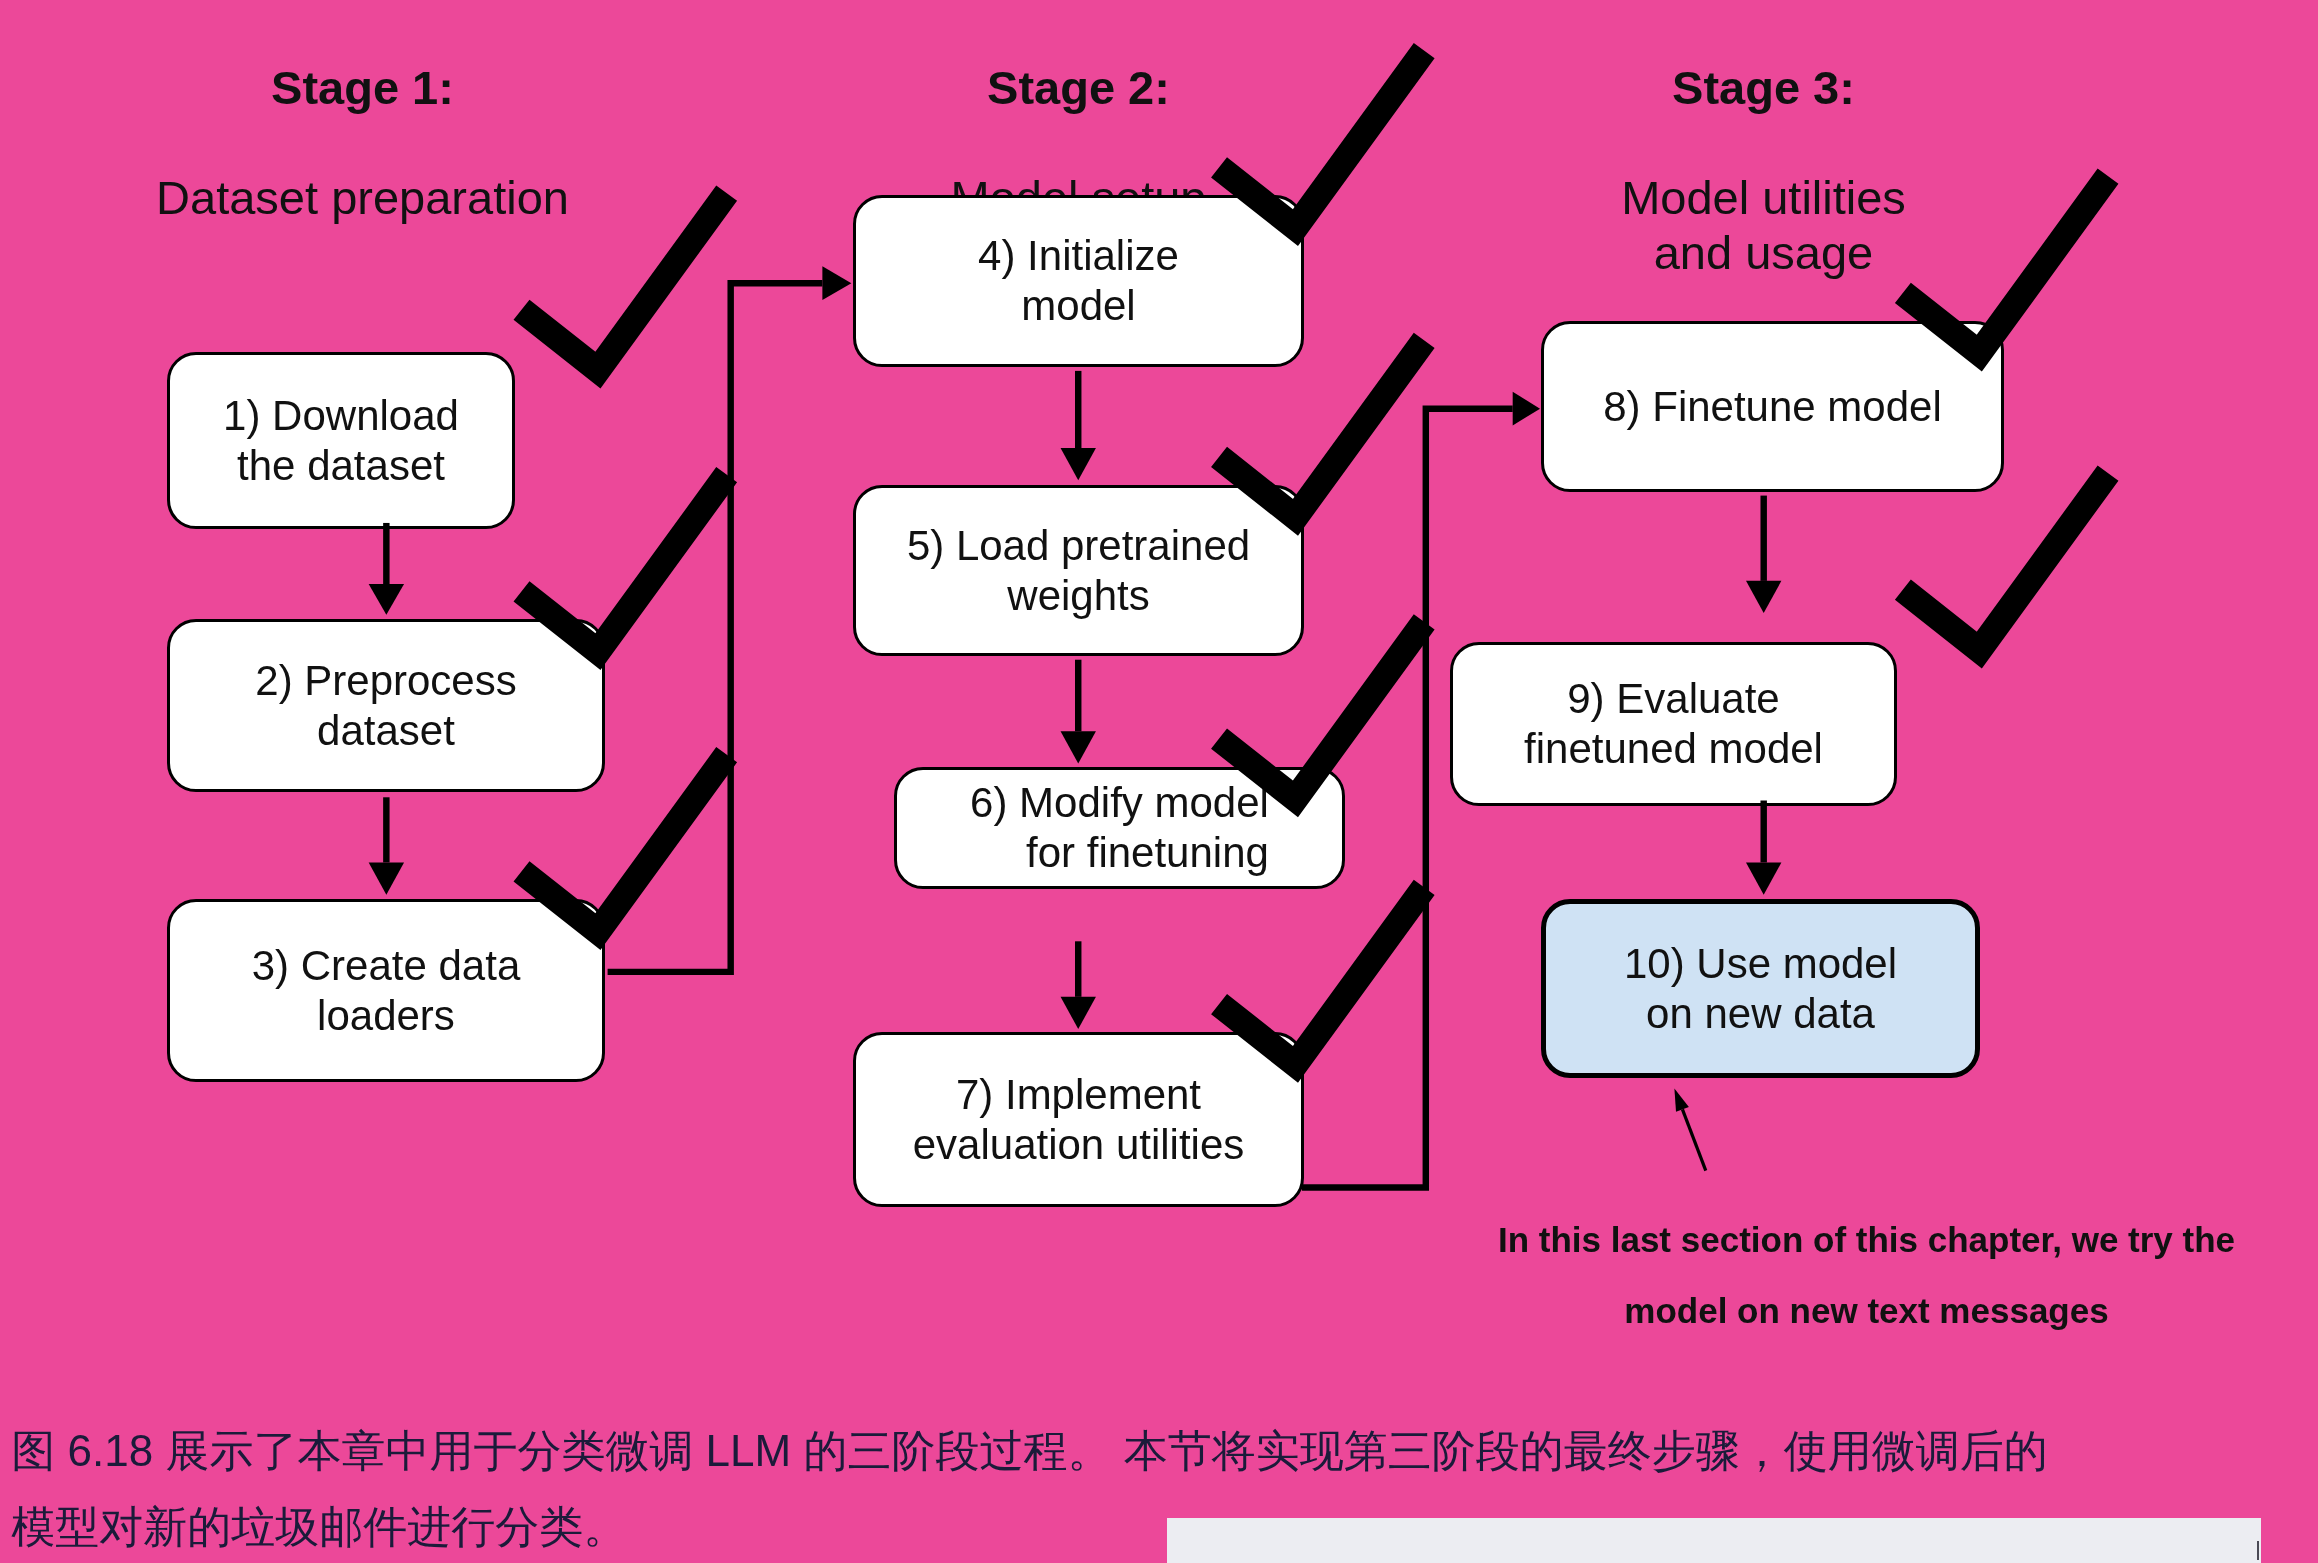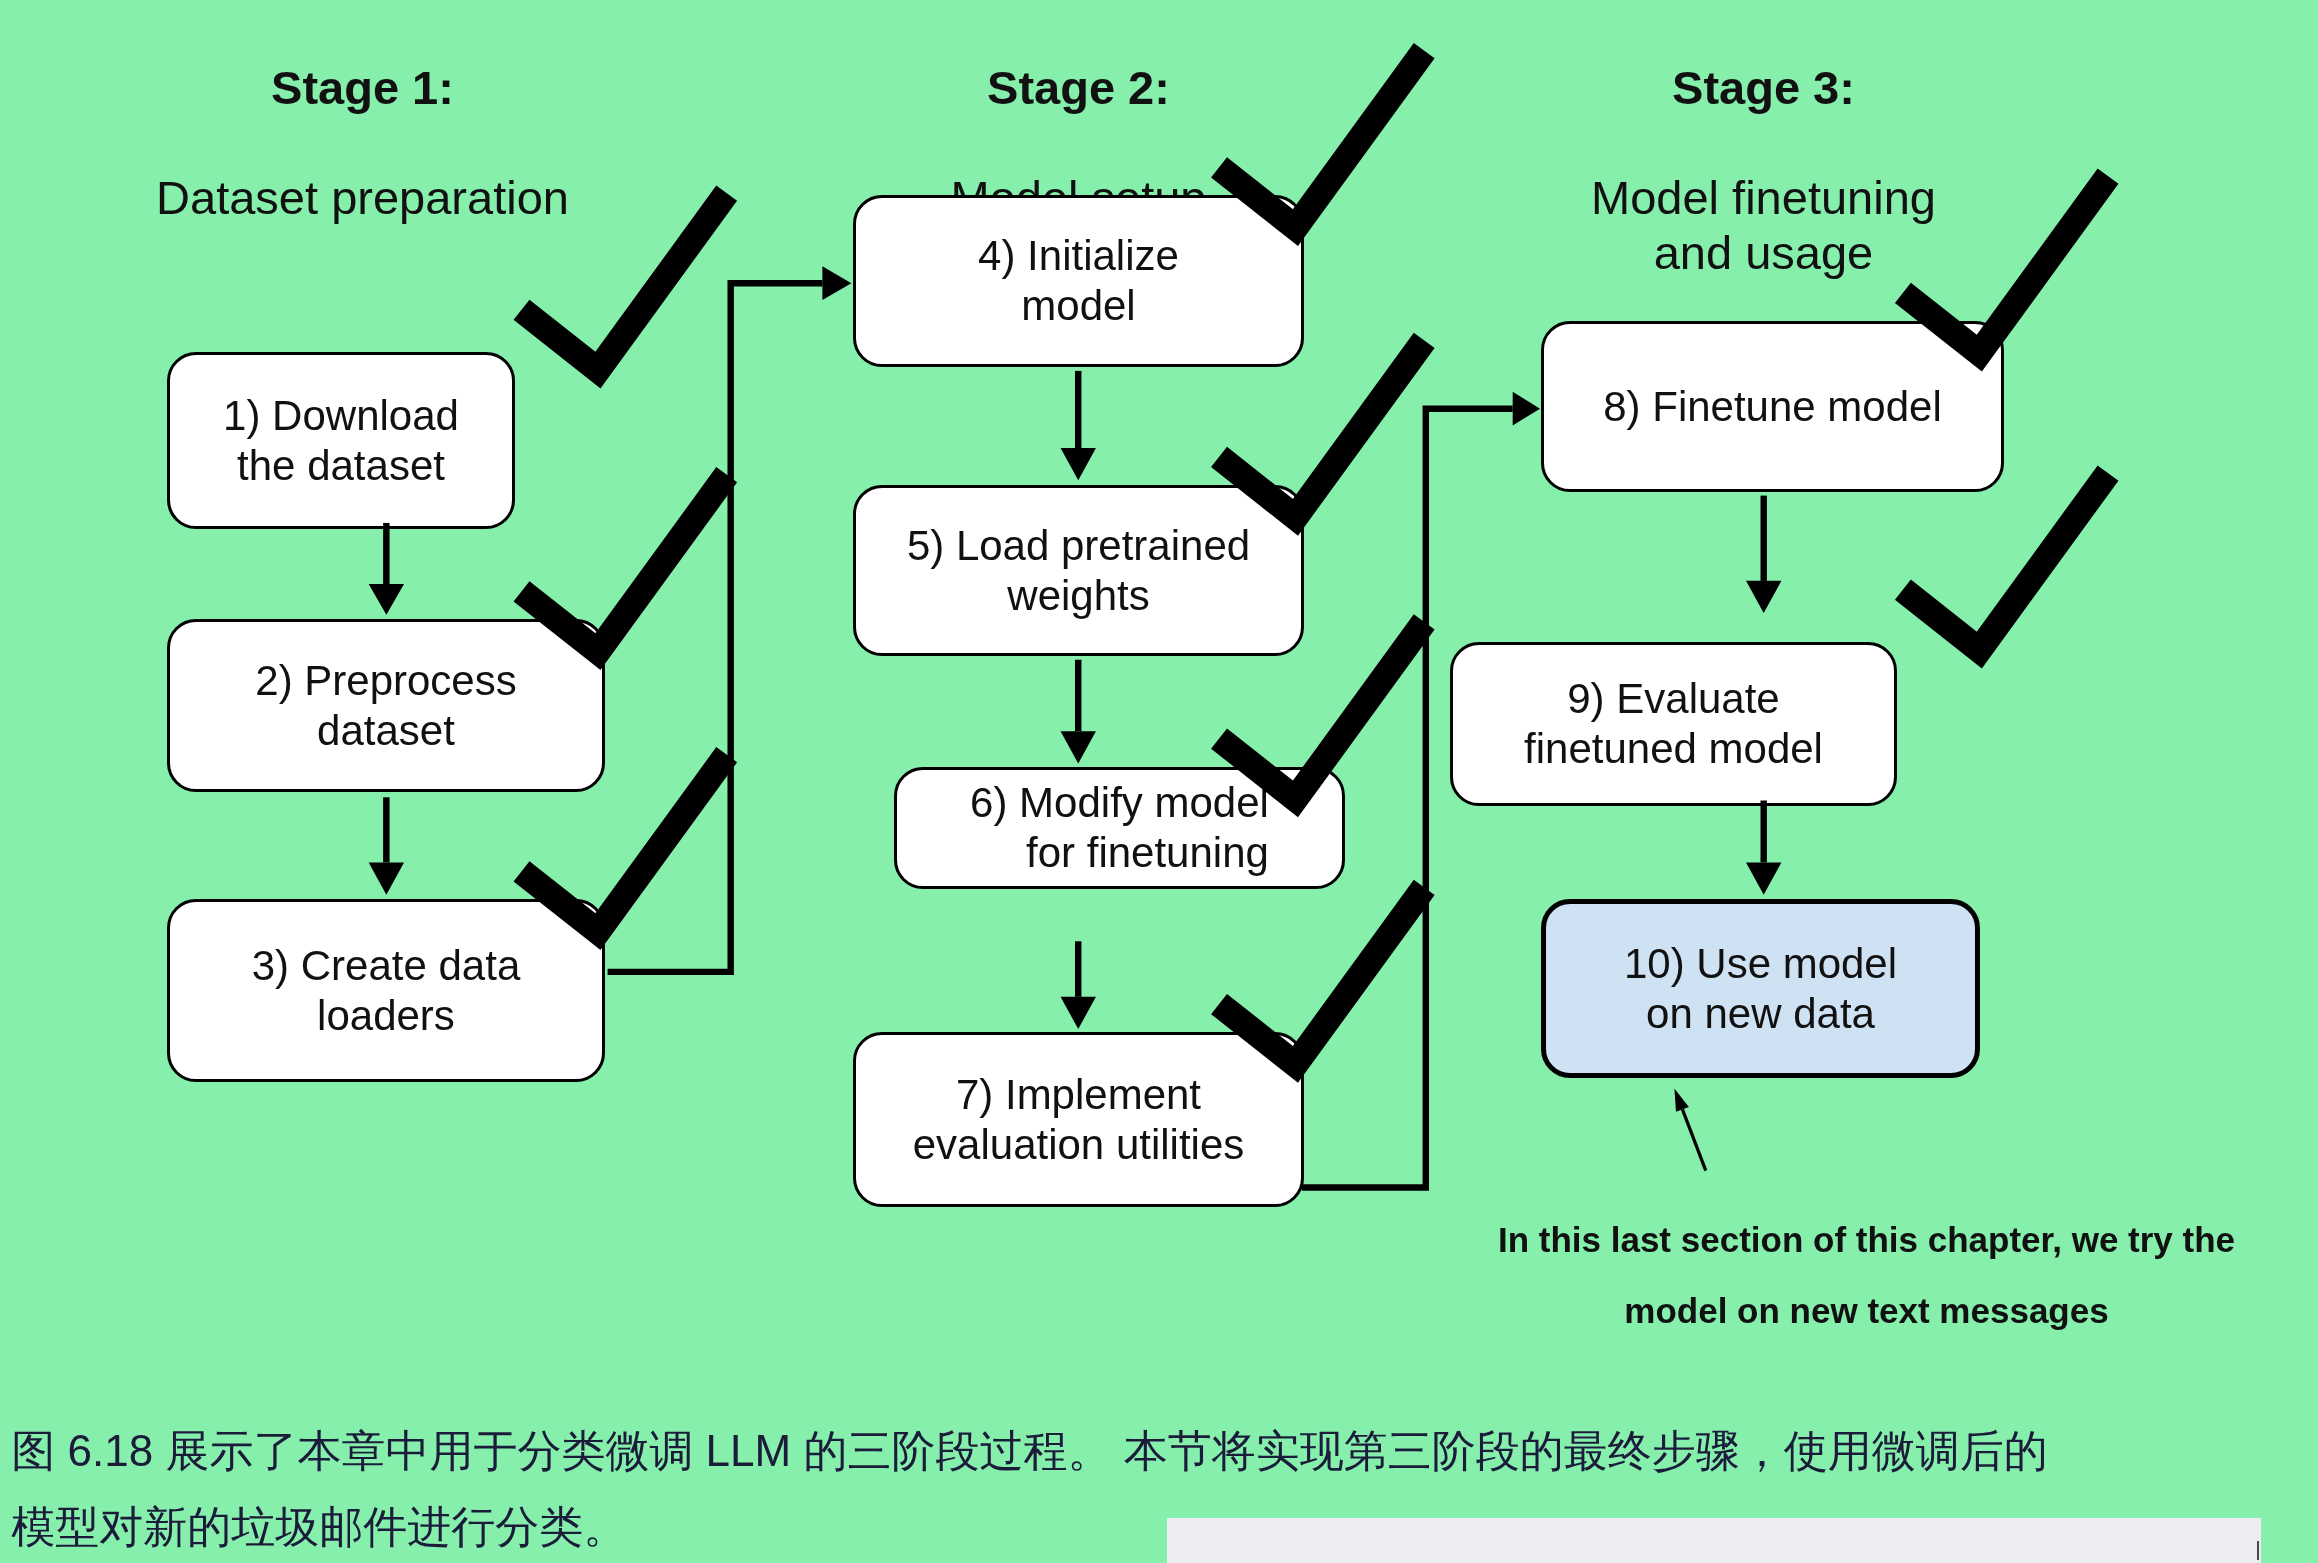--- a/index.html
+++ b/index.html
@@ -7,7 +7,7 @@
     position: relative;
     width: 2319px;
     height: 1564px;
-    background: #86efac;
+    background: #ec4899;
     overflow: hidden;
     font-family: "Liberation Sans", sans-serif;
     color: #000000;

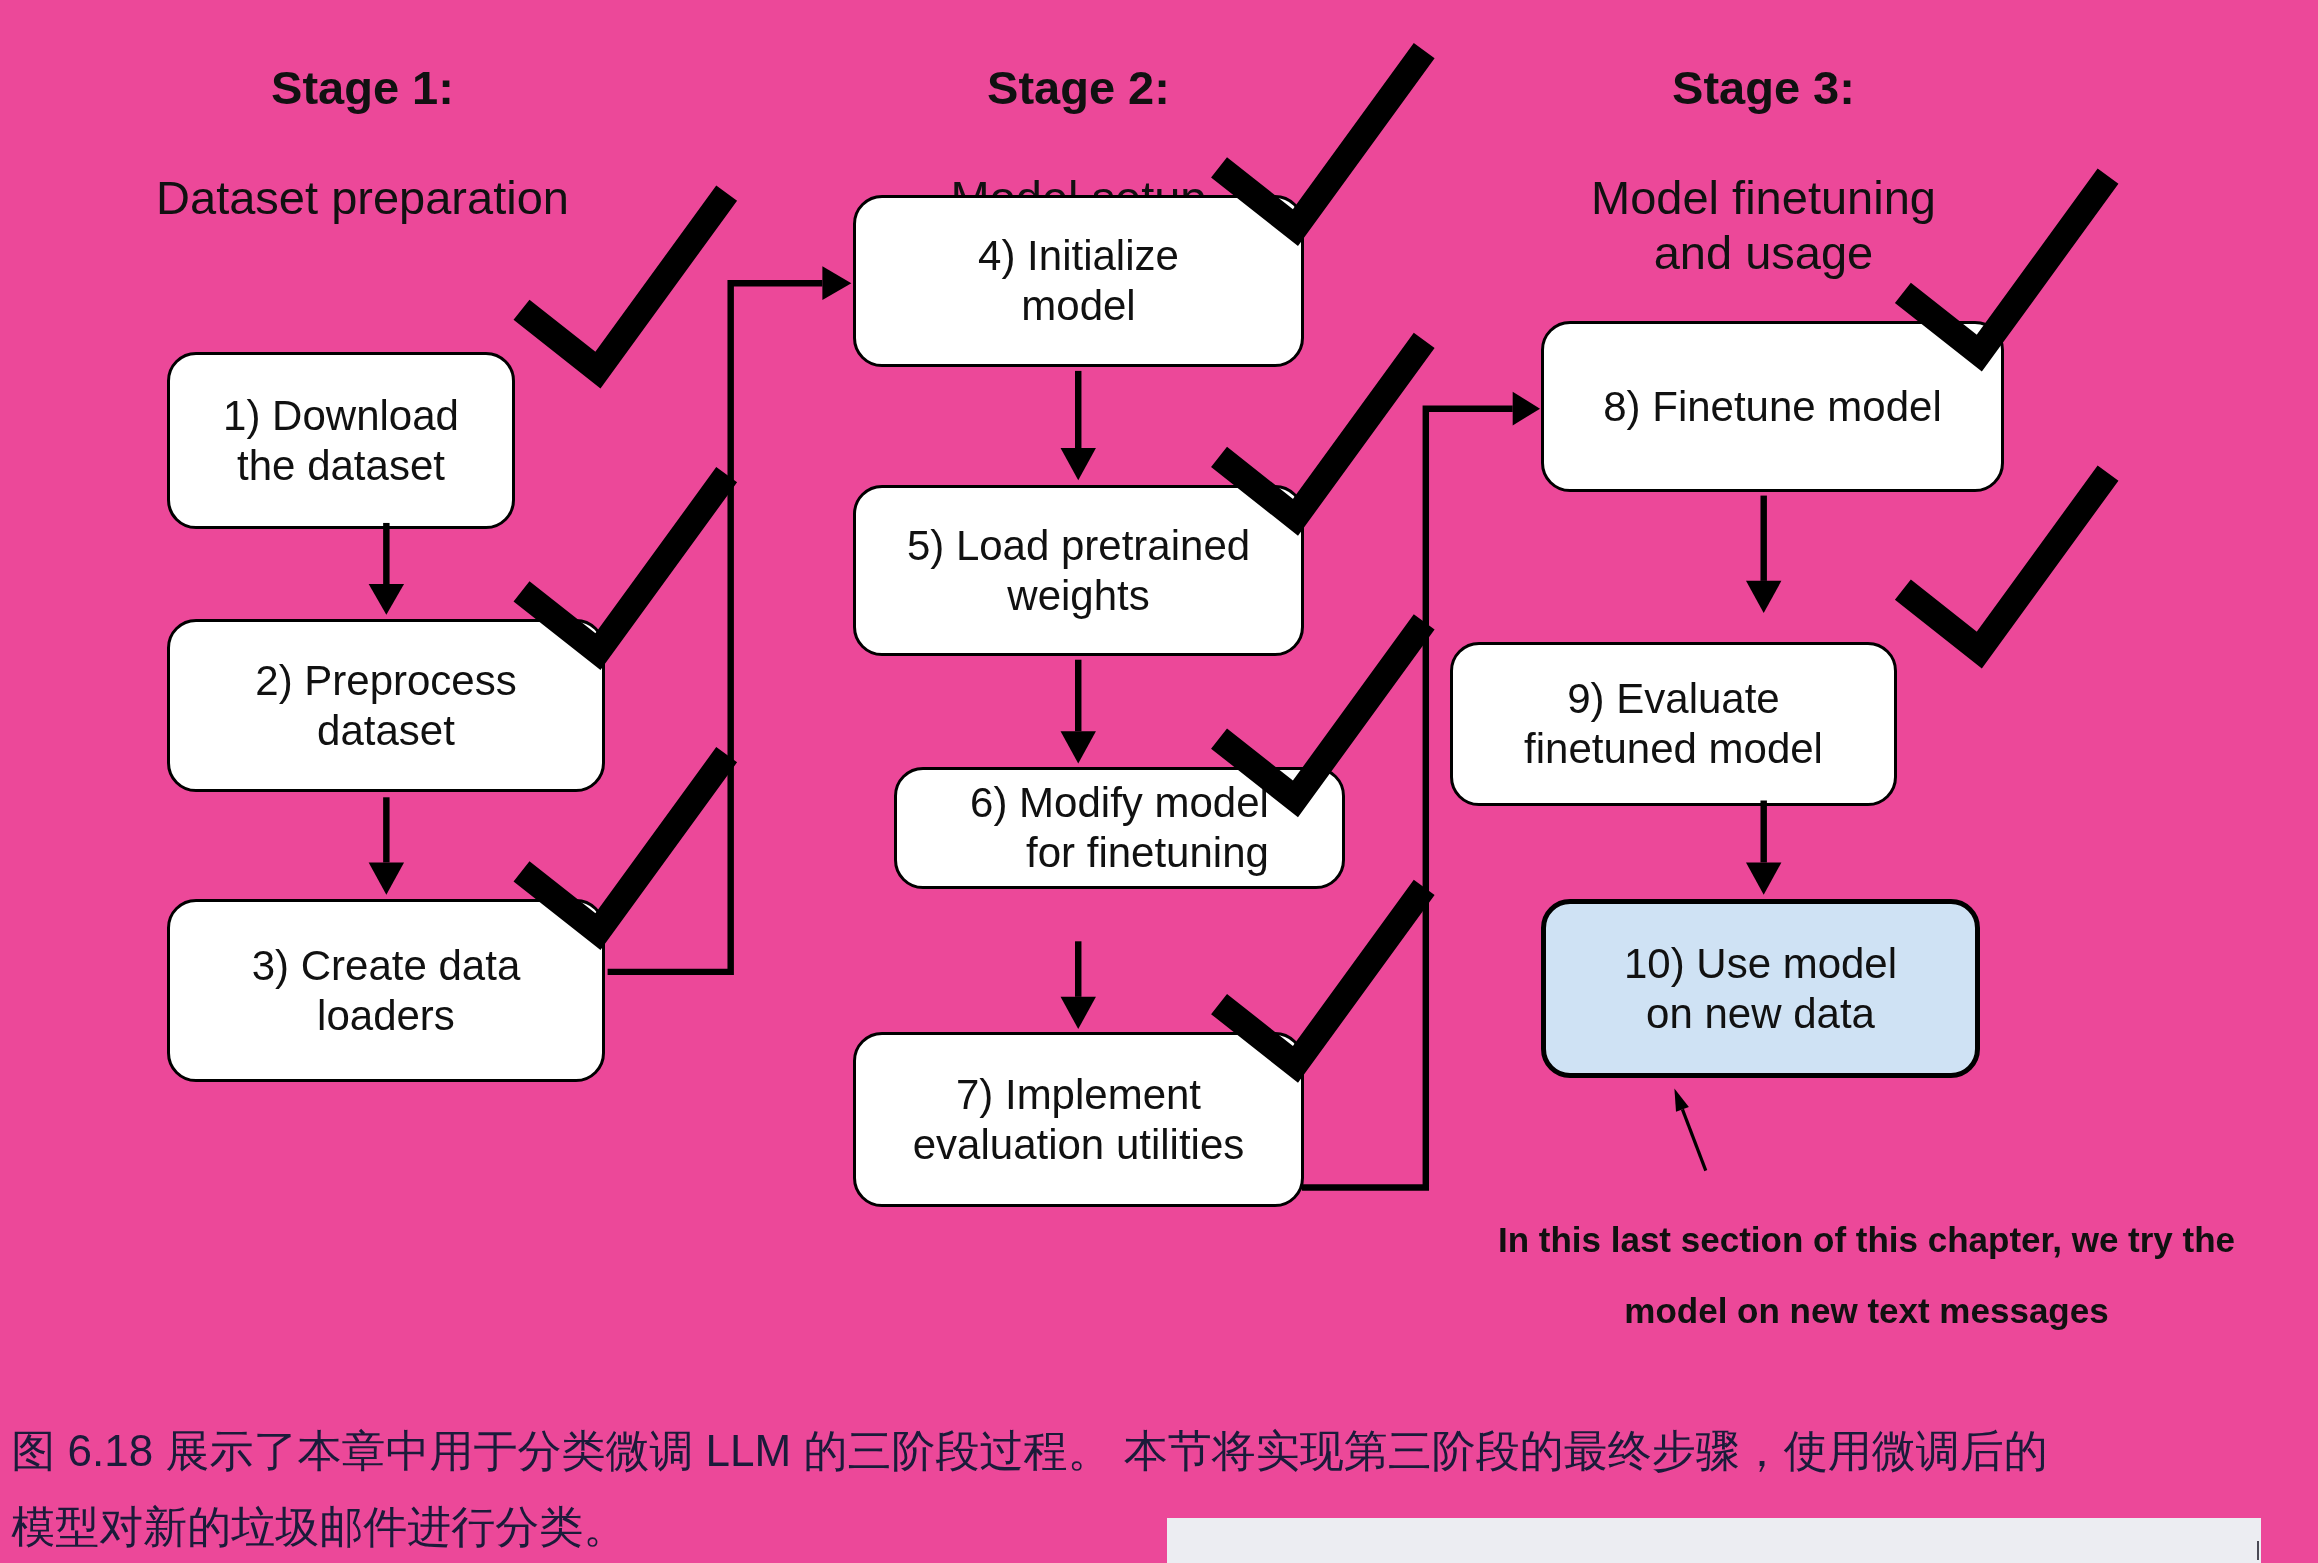--- a/index.html
+++ b/index.html
@@ -100,7 +100,7 @@
   </div>
   <div class="stage-title" style="left:1522px; top:4.8px; width:483px;">
     <div class="t1">Stage 3:</div>
-    <div class="t2">Model finetuning
+    <div class="t2">Model utilities
 and usage</div>
   </div>
 

